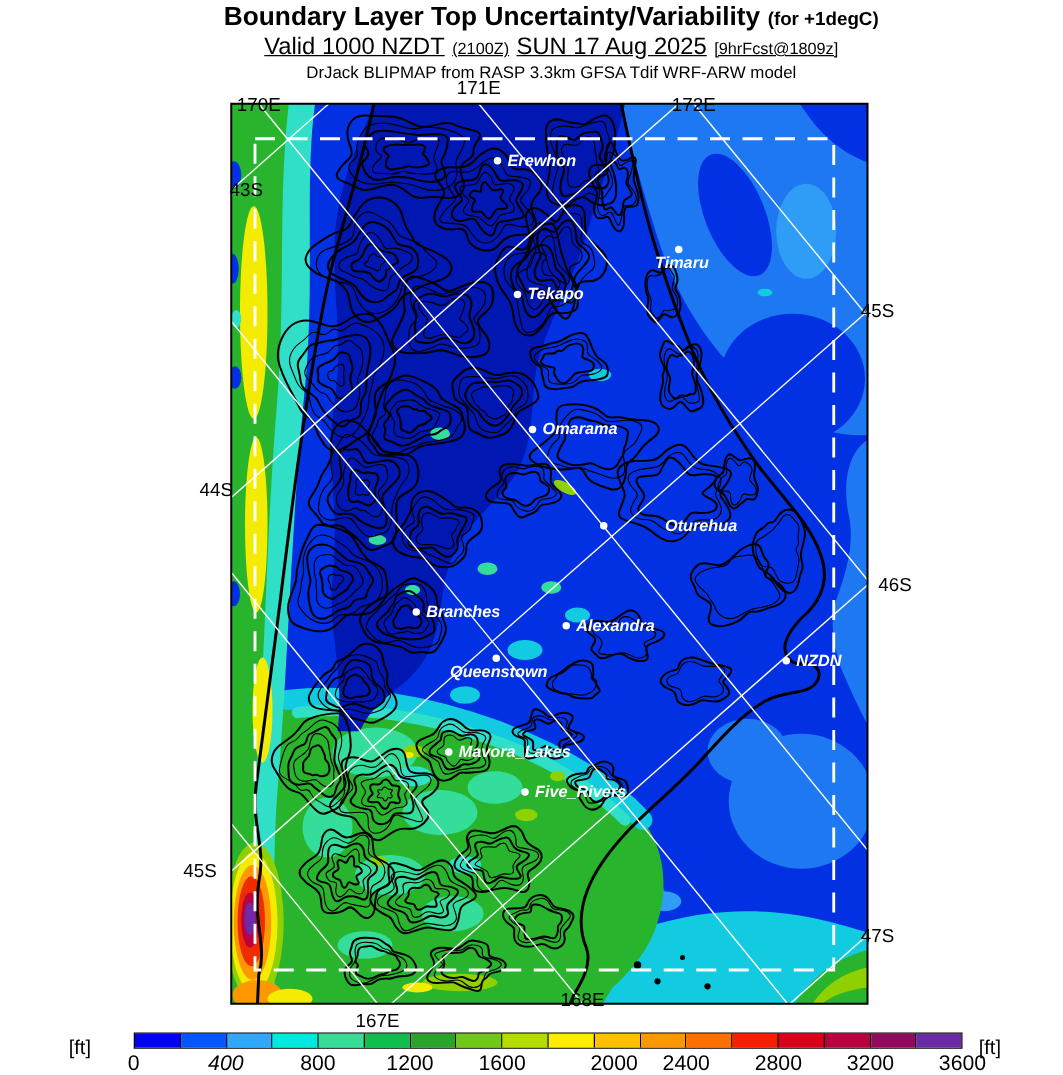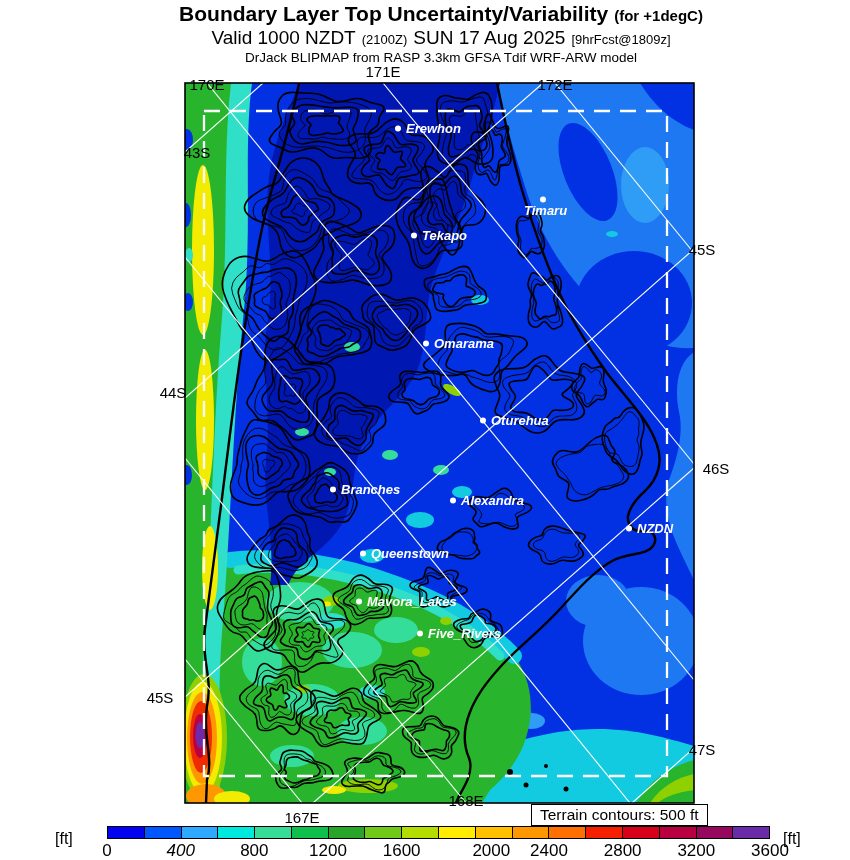--- a/index.html
+++ b/index.html
@@ -12,7 +12,7 @@
   #title2{position:absolute;top:27px;left:16px;width:850px;text-align:center;
           font-size:19px;white-space:nowrap;}
   #title2 .small{font-size:13px;}
-  #title2 span{margin:0 3px;}
+  #title2 span{margin:0 3px;text-decoration:underline;}
   #title3{position:absolute;top:50px;left:16px;width:850px;text-align:center;font-size:13.5px;}
   
   #map-svg{position:absolute;left:0;top:0;}

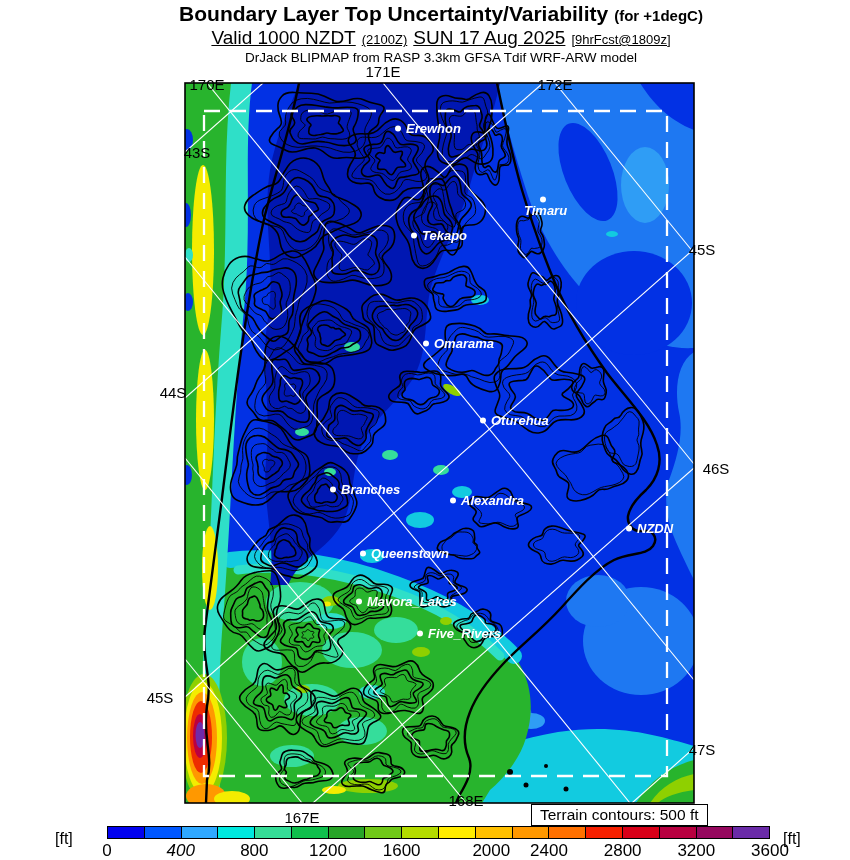--- a/index.html
+++ b/index.html
@@ -341,7 +341,7 @@
         <span class="dot"></span>
         <span>Omarama</span>
       </div>
-      <div class="loc" style="left: 483px; top: 420px;">
+      <div class="loc" style="left: 483px; top: 420px; gap: 41px;">
         <span class="dot"></span>
         <span>Oturehua</span>
       </div>

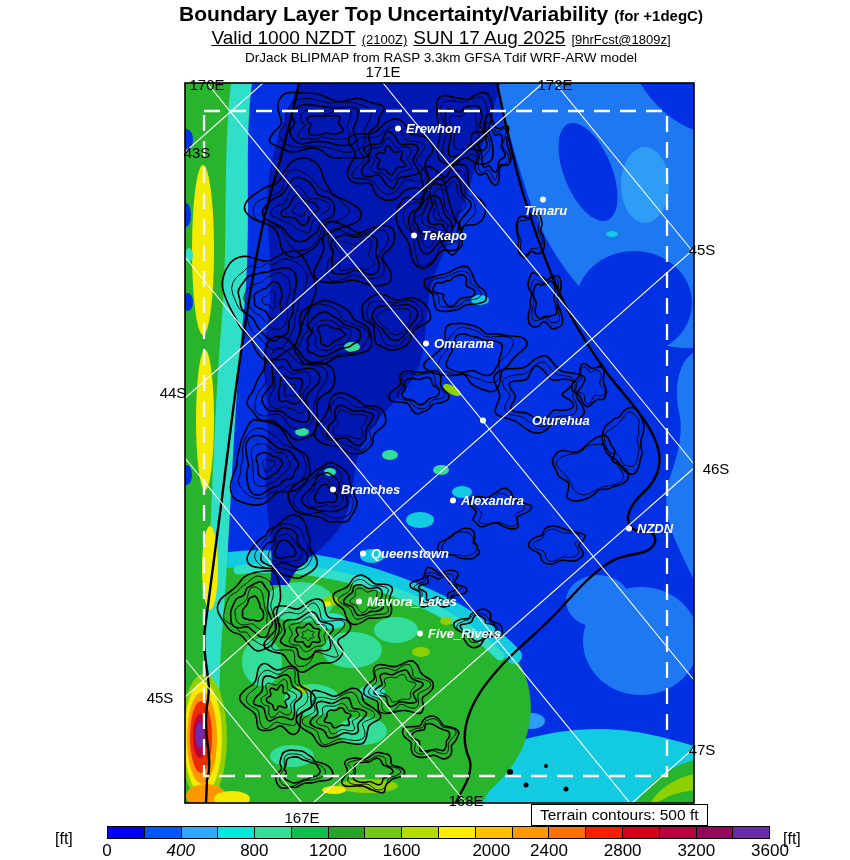--- a/index.html
+++ b/index.html
@@ -353,7 +353,7 @@
         <span class="dot"></span>
         <span>Alexandra</span>
       </div>
-      <div class="loc" style="left: 363px; top: 553px;">
+      <div class="loc" style="left: 363px; top: 534px; flex-direction: column;">
         <span class="dot"></span>
         <span>Queenstown</span>
       </div>

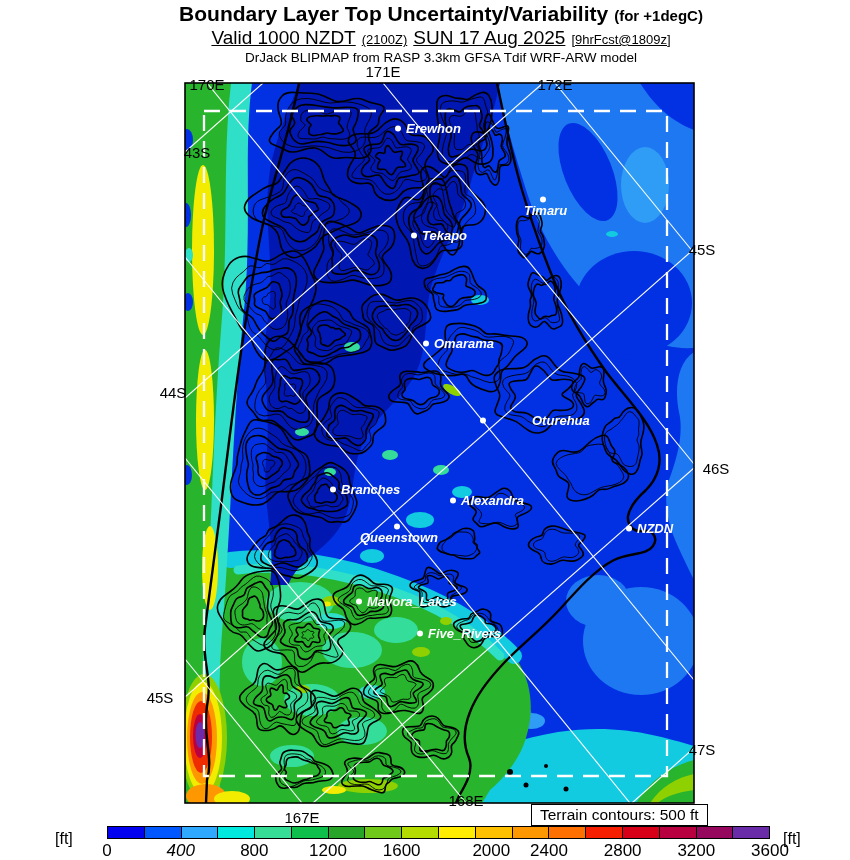--- a/index.html
+++ b/index.html
@@ -371,7 +371,6 @@
       </div>
     </div>
 
-  <div id="terrain-note">Terrain contours: 500 ft</div>
 
   <span class="ft-unit" id="ft-left">[ft]</span>
   <div id="cbar-bar">

